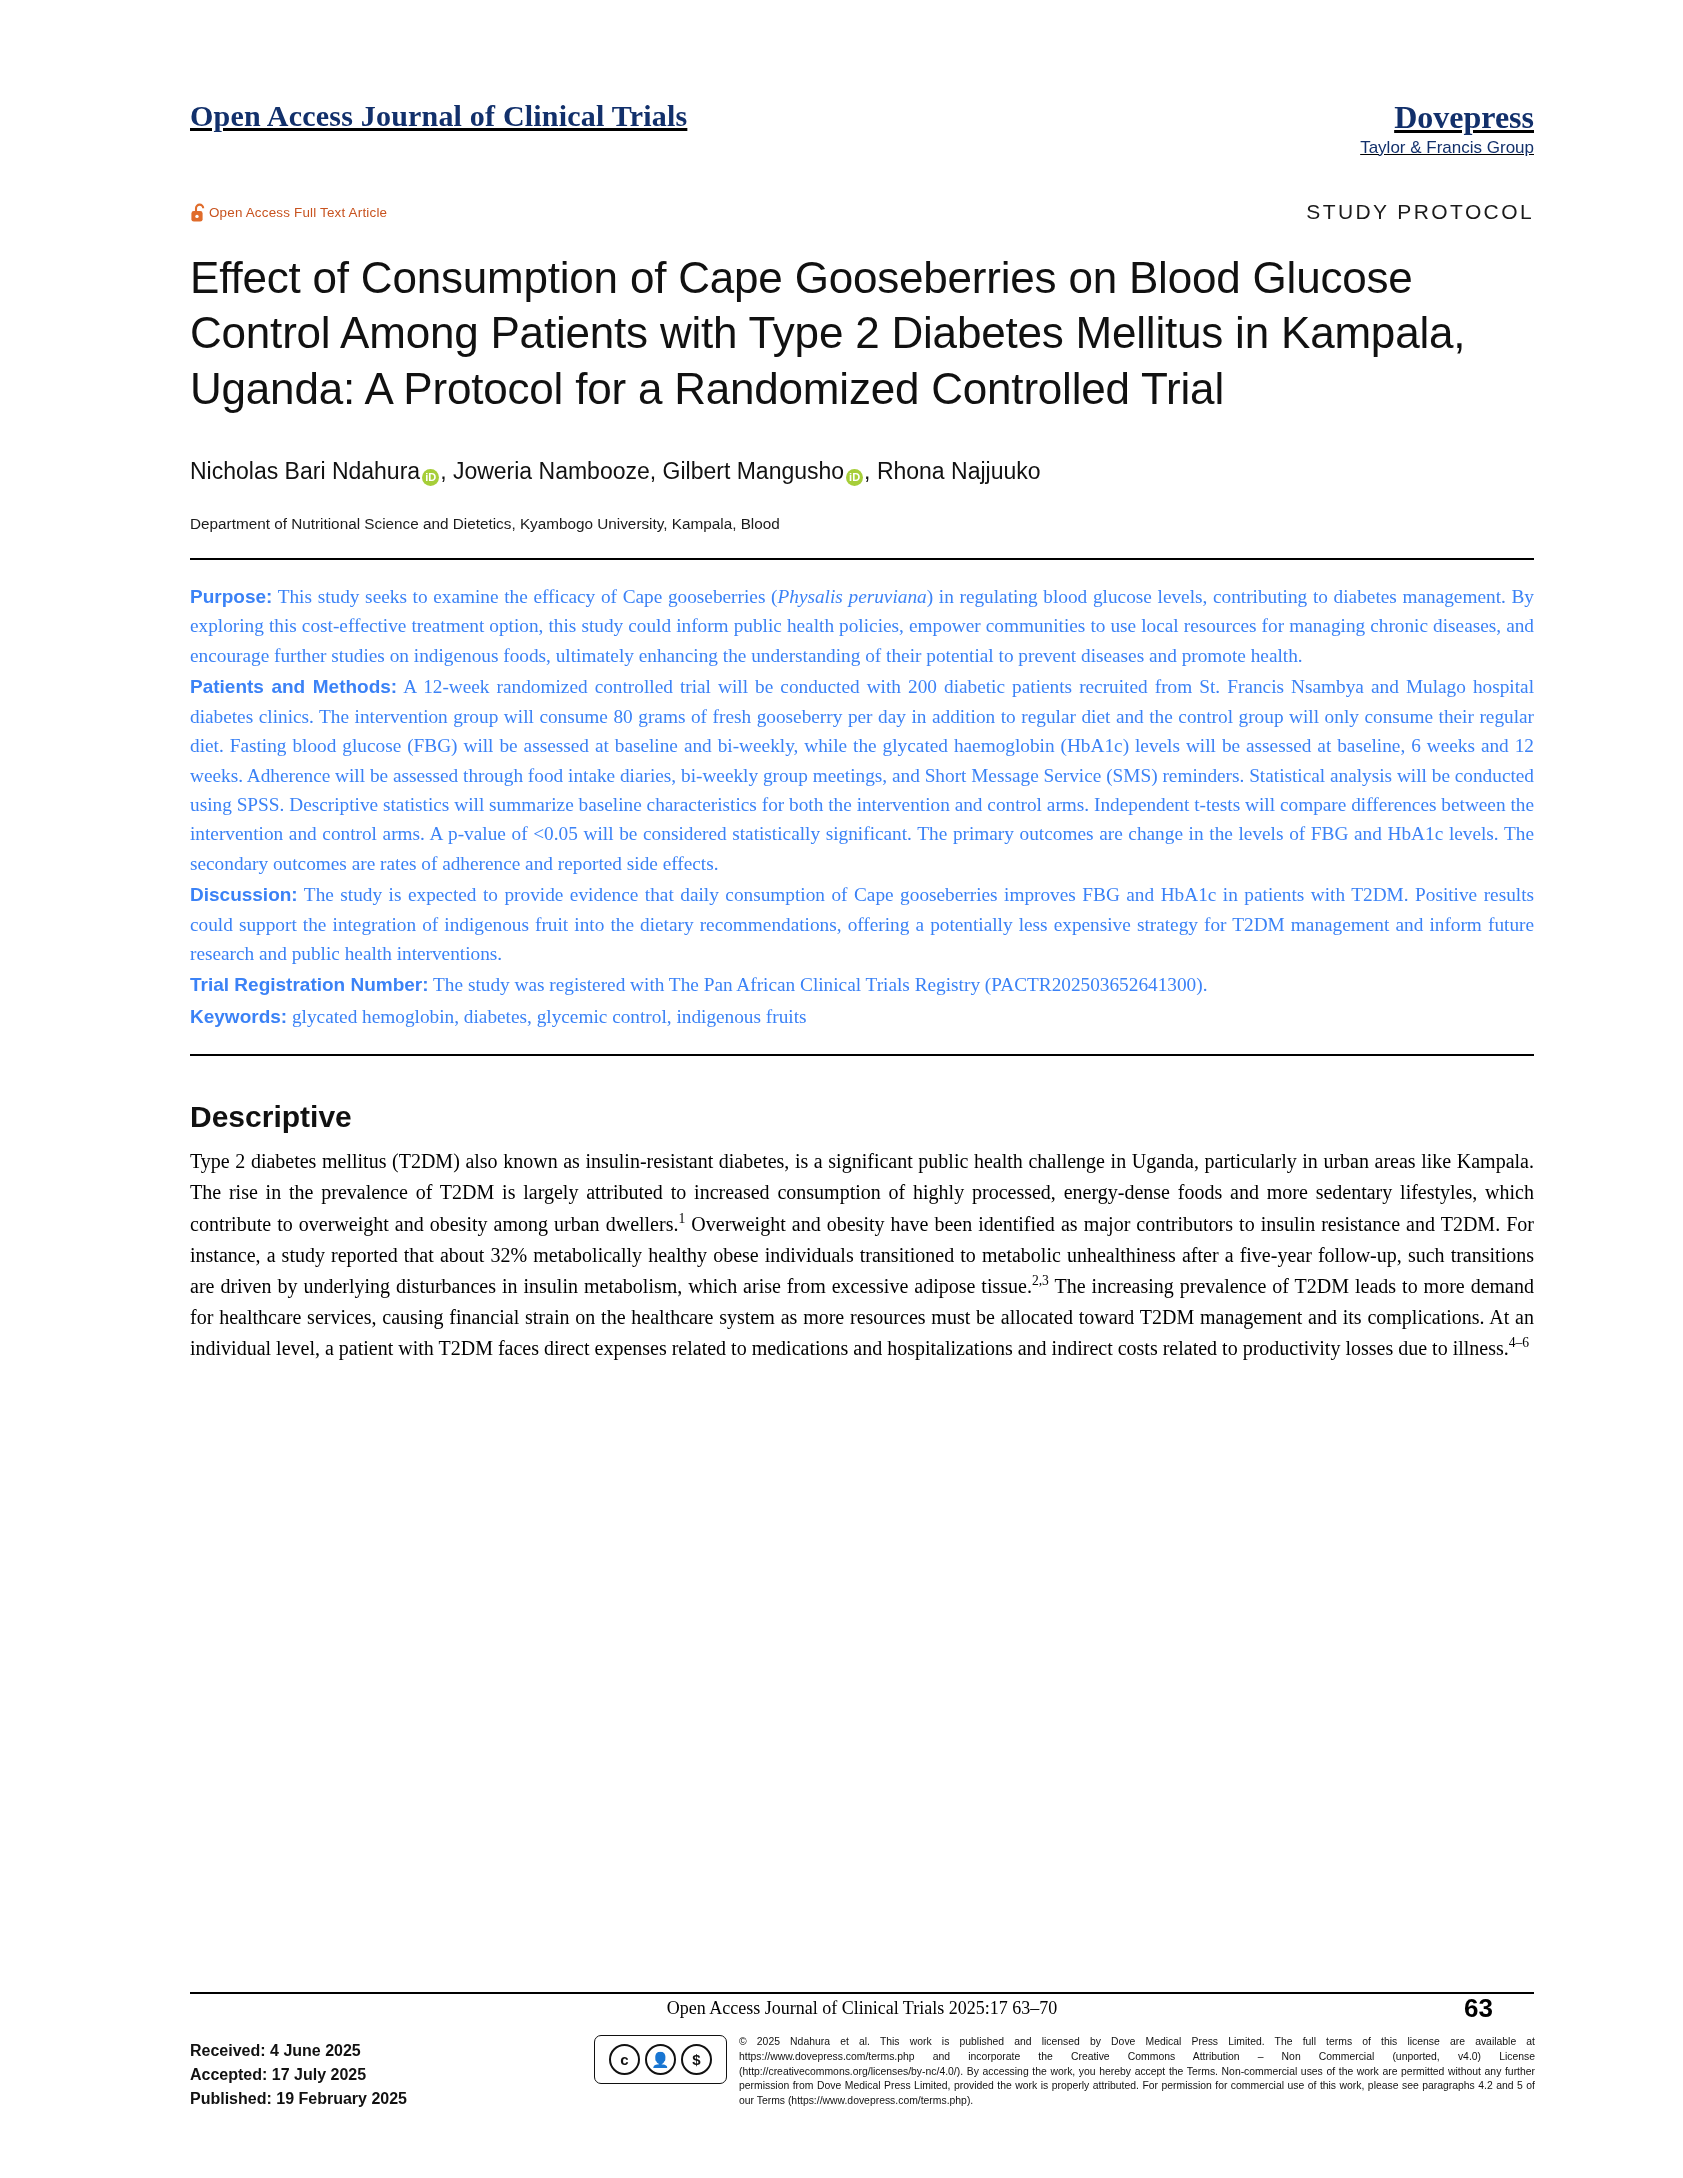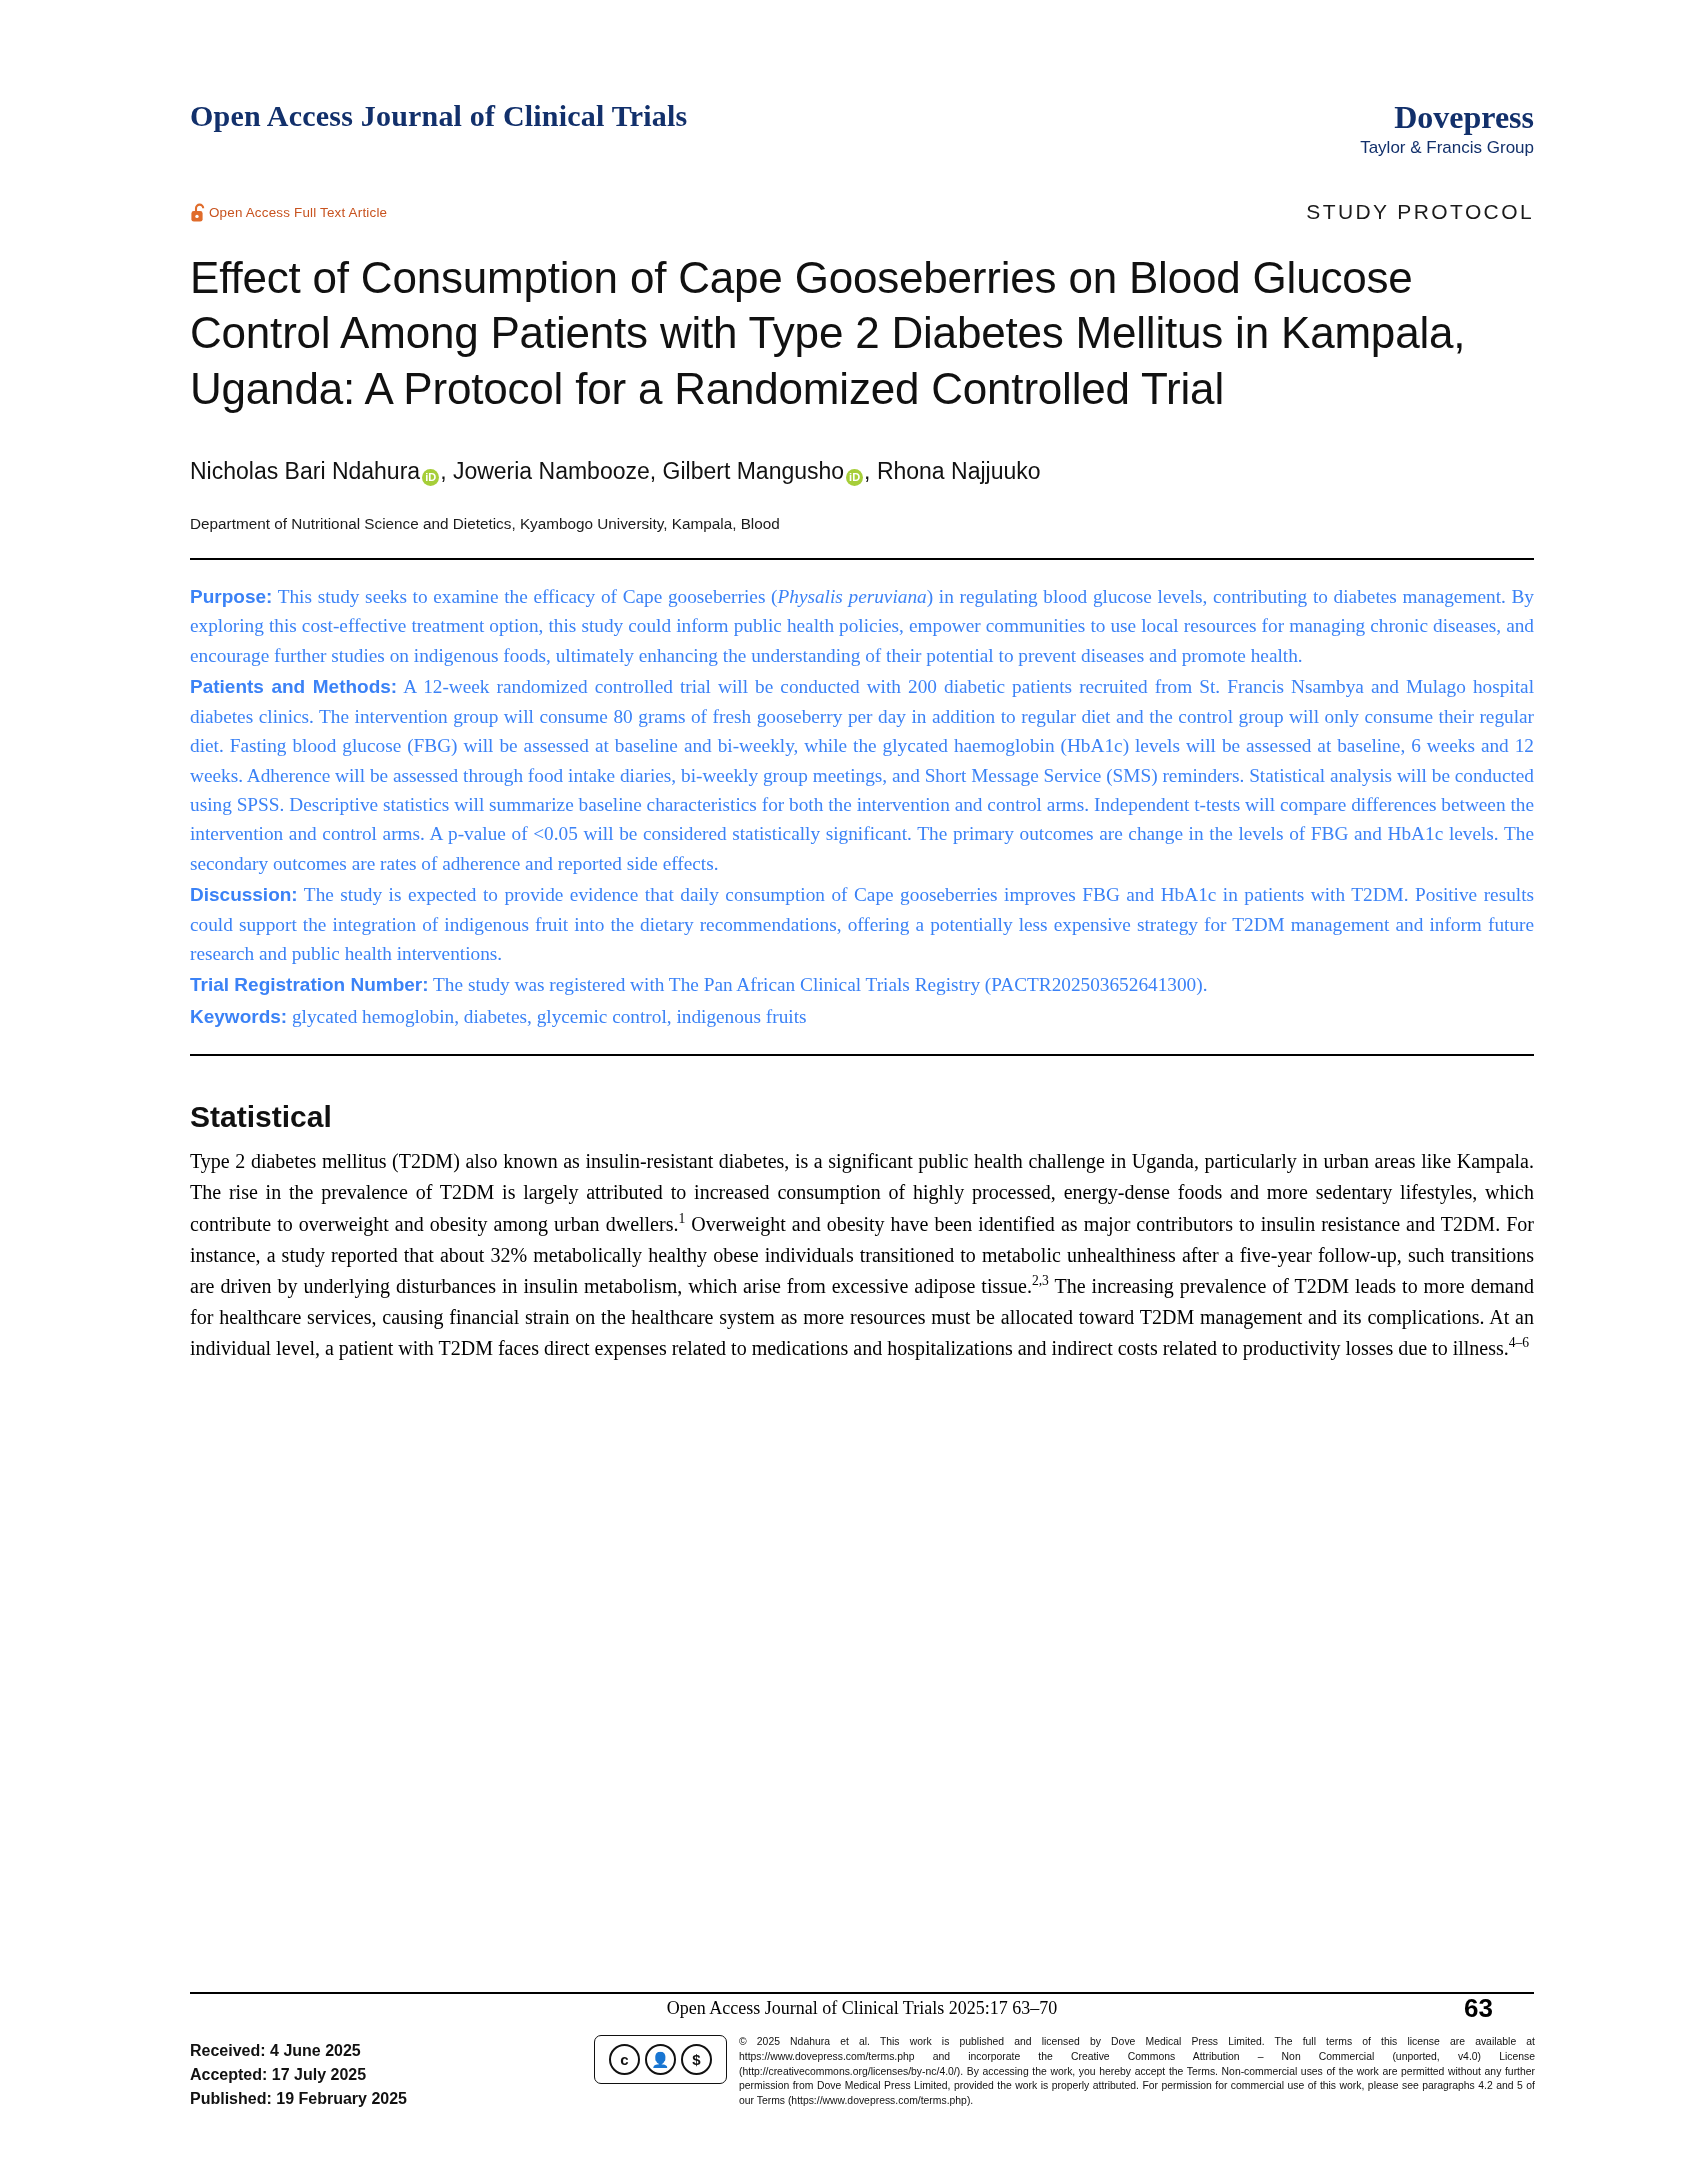--- a/index.html
+++ b/index.html
@@ -35,6 +35,7 @@
     align-items: flex-start;
     justify-content: space-between;
     height: 69px;
+    text-decoration: underline;
   }
   .journal-title {
     font-family: "Liberation Serif", serif;

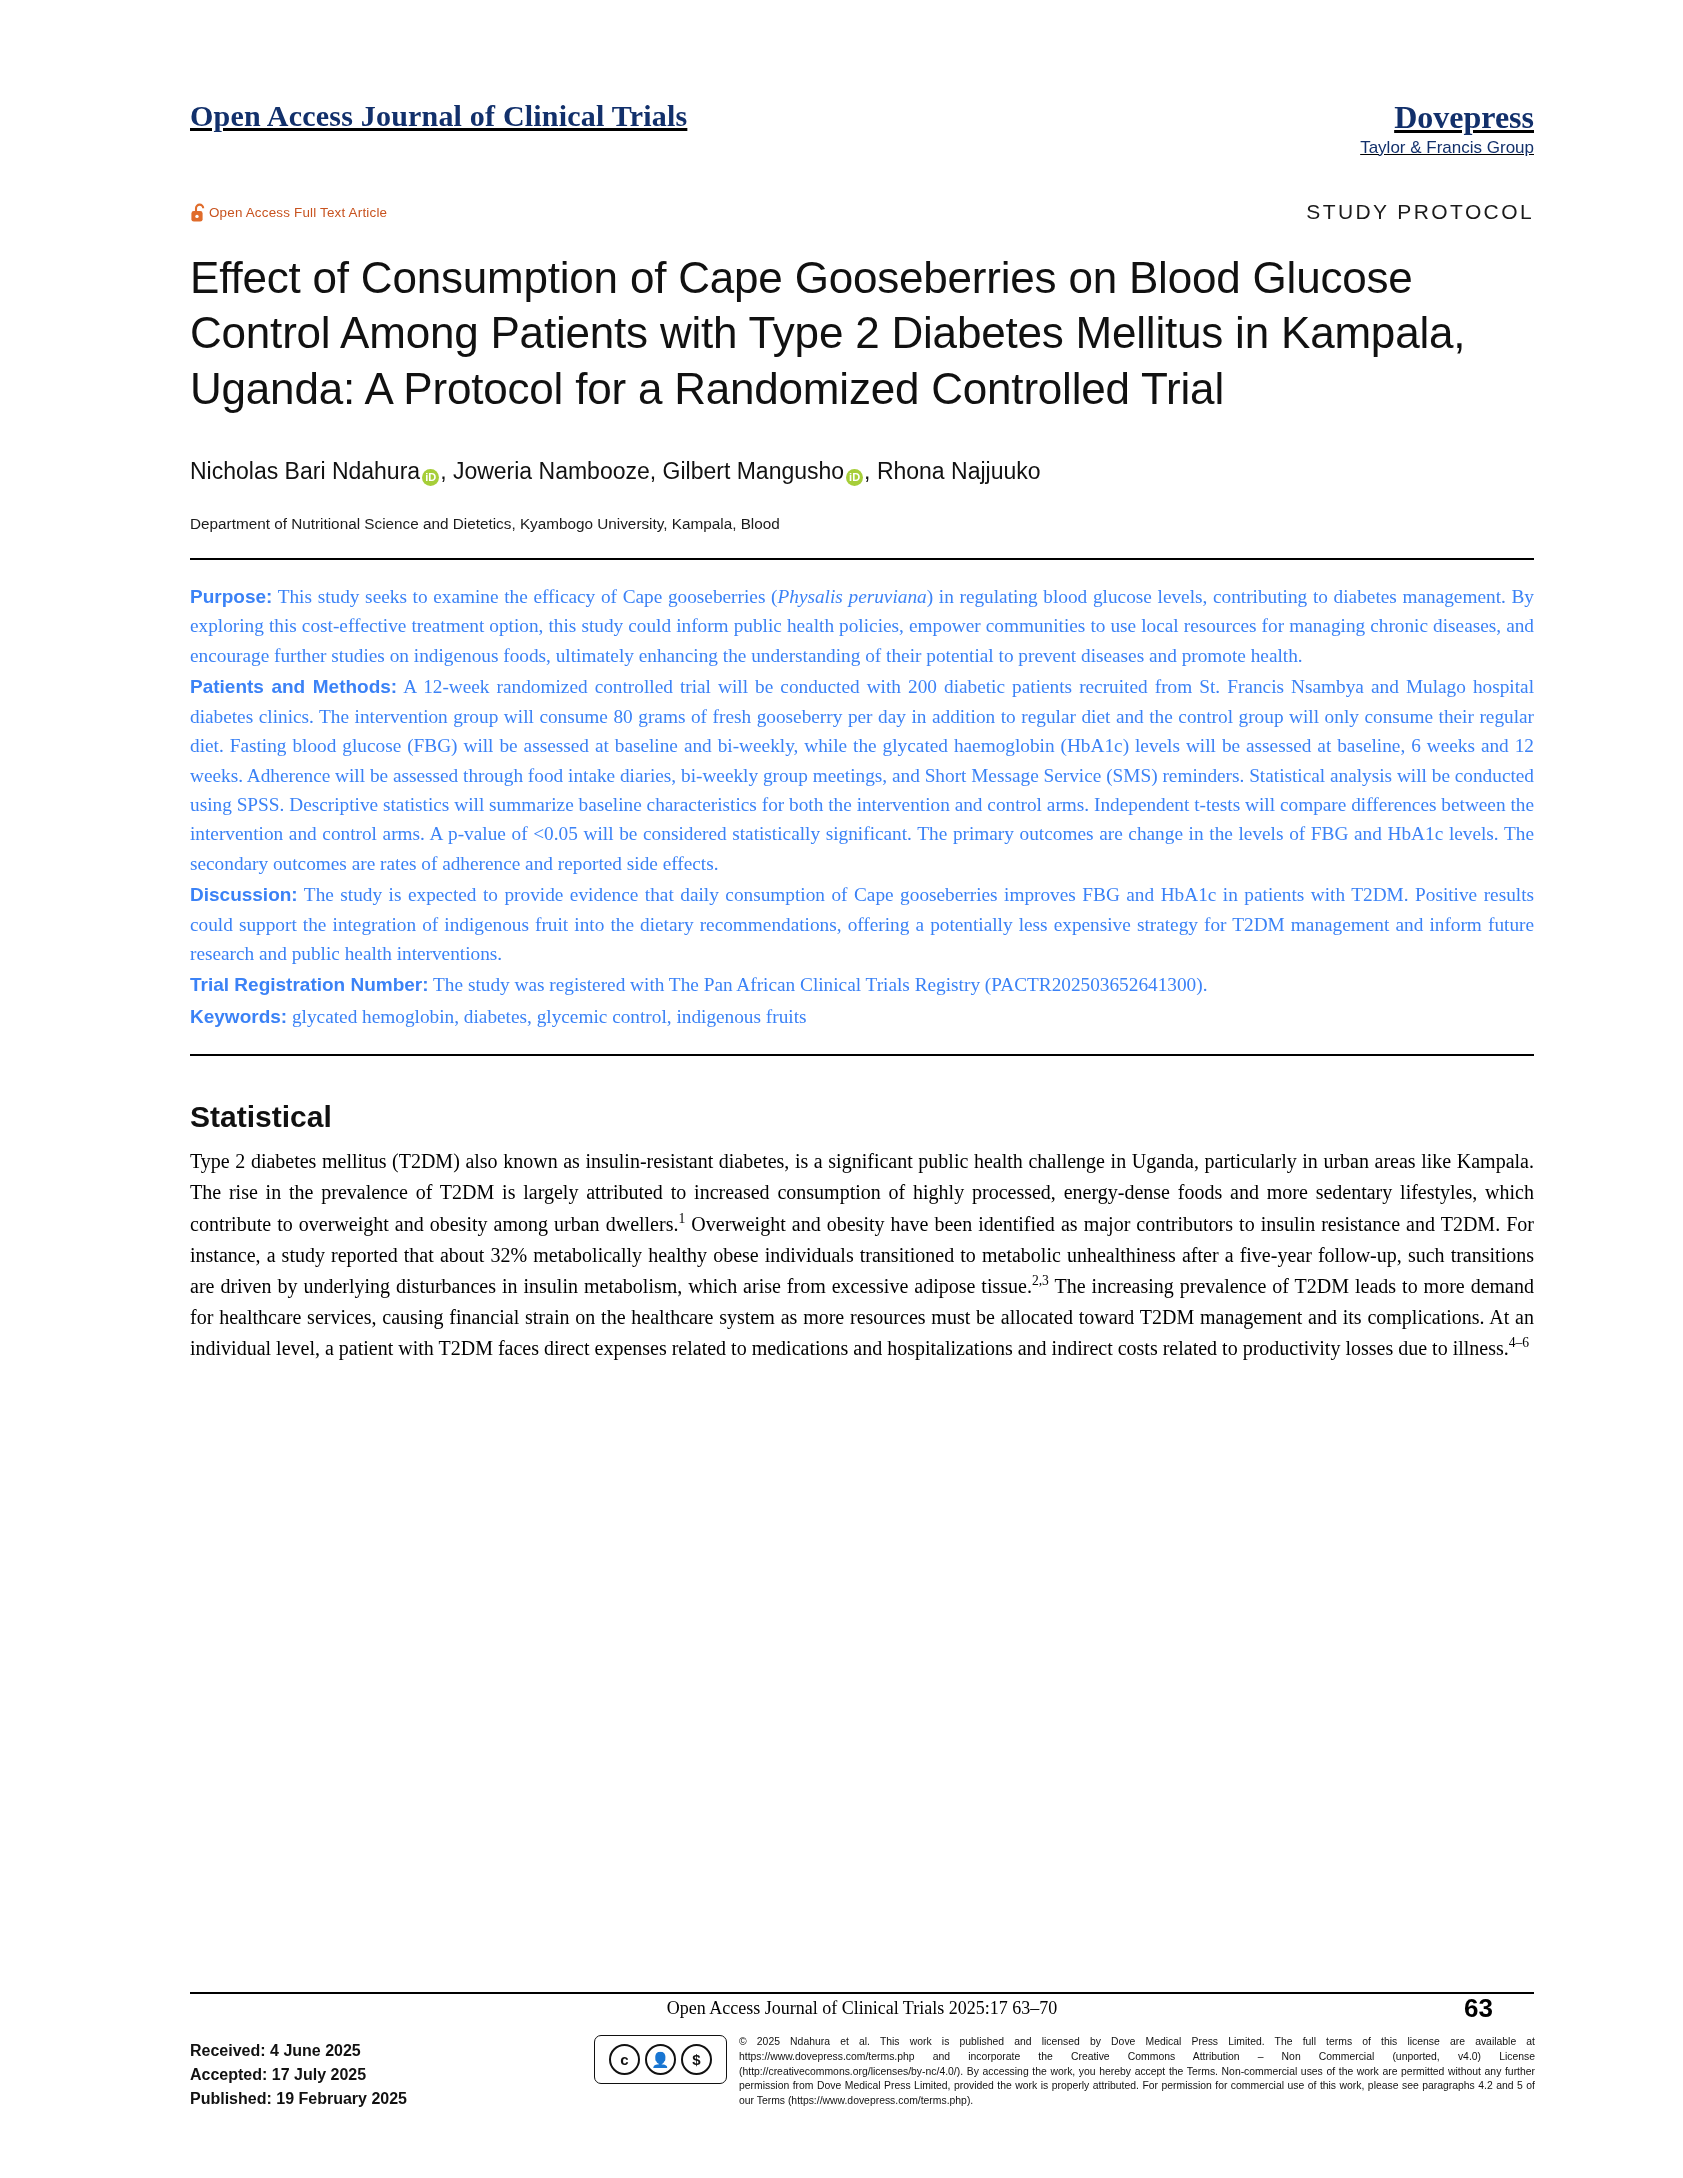--- a/index.html
+++ b/index.html
@@ -316,7 +316,7 @@
 
     <hr class="rule">
 
-    <h2 class="sec-head">Statistical</h2>
+    <h2 class="sec-head">Descriptive</h2>
     <div class="body-text">
       <span>Type 2 diabetes mellitus (T2DM) also known as insulin-resistant diabetes, is a significant public health challenge in Uganda, particularly in urban areas like Kampala. The rise in the prevalence of T2DM is largely attributed to increased consumption of highly processed, energy-dense foods and more sedentary lifestyles, which contribute to overweight and obesity among urban dwellers.</span><sup>1</sup><span> Overweight and obesity have been identified as major contributors to insulin resistance and T2DM. For instance, a study reported that about 32% metabolically healthy obese individuals transitioned to metabolic unhealthiness after a five-year follow-up, such transitions are driven by underlying disturbances in insulin metabolism, which arise from excessive adipose tissue.</span><sup>2,3</sup><span> The increasing prevalence of T2DM leads to more demand for healthcare services, causing financial strain on the healthcare system as more resources must be allocated toward T2DM management and its complications. At an individual level, a patient with T2DM faces direct expenses related to medications and hospitalizations and indirect costs related to productivity losses due to illness.</span><sup>4–6</sup>
     </div>

